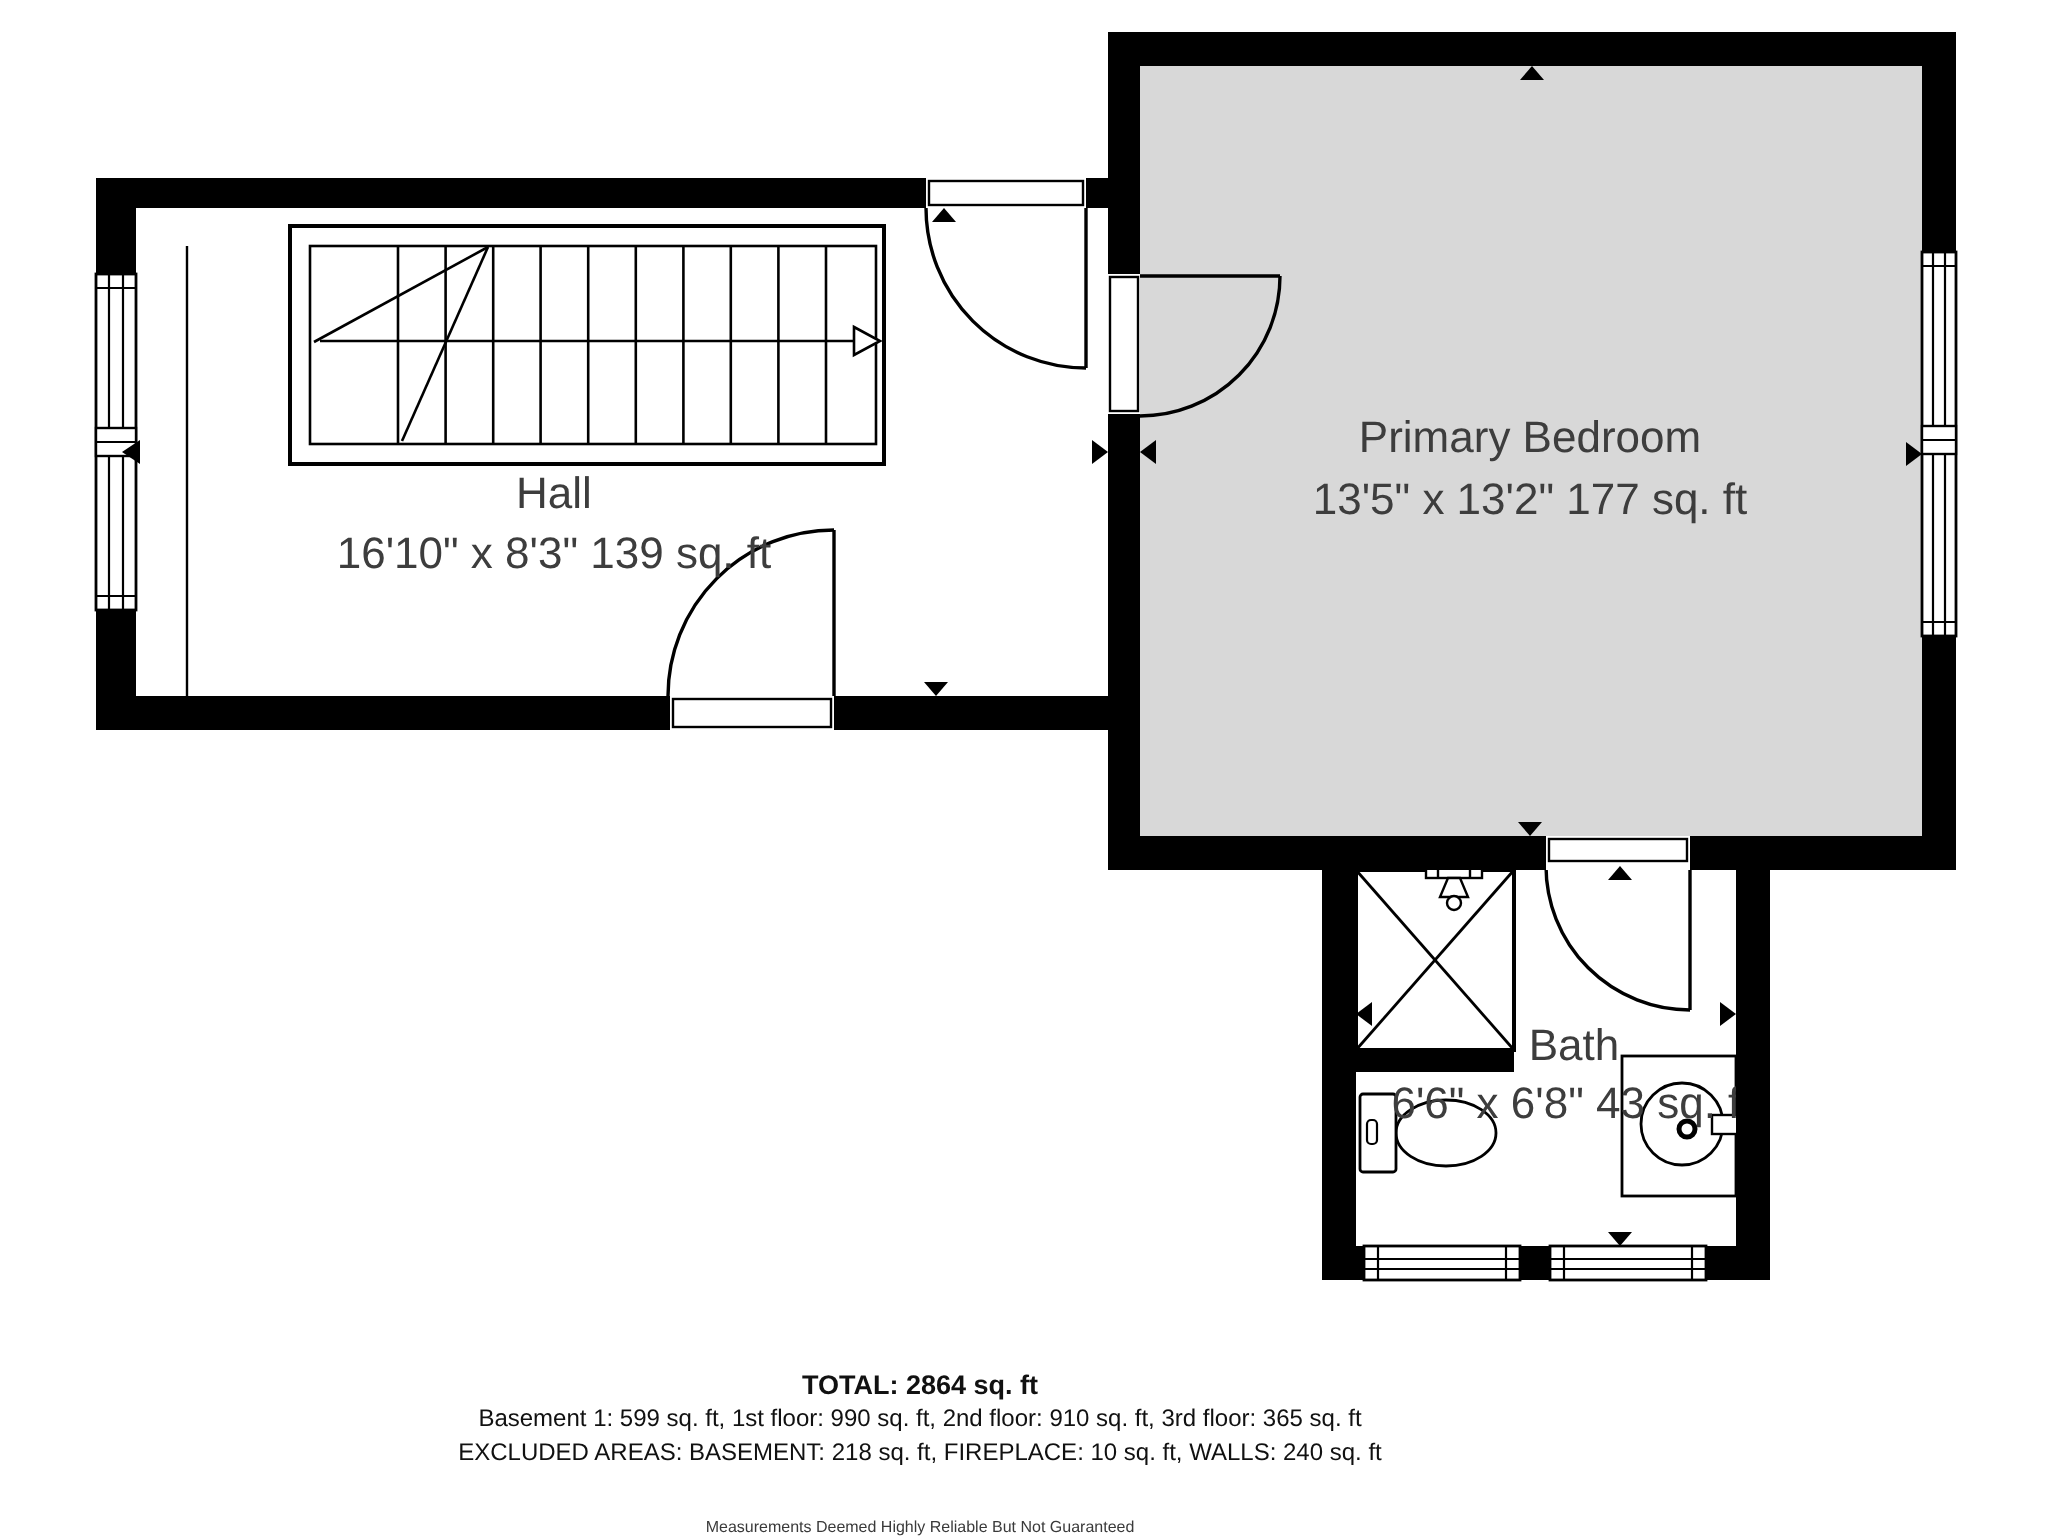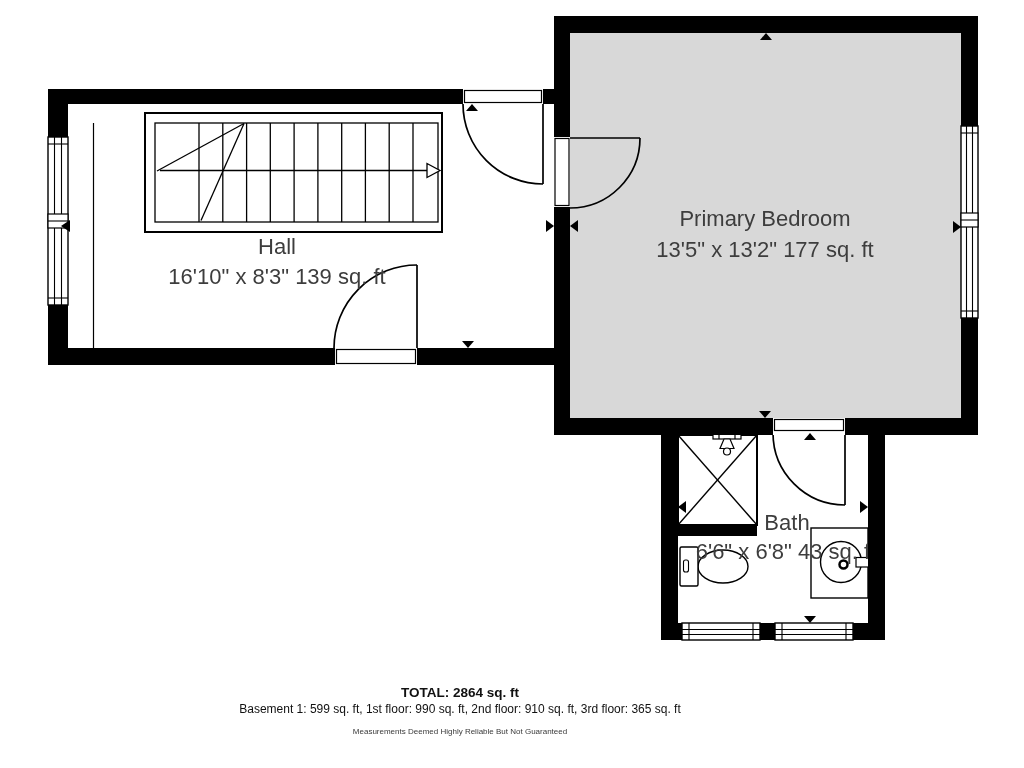--- a/index.html
+++ b/index.html
@@ -180,6 +180,7 @@
   <div class="footer">
     <div class="ft-total">TOTAL: 2864 sq. ft</div>
     <div class="ft-line">Basement 1: 599 sq. ft, 1st floor: 990 sq. ft, 2nd floor: 910 sq. ft, 3rd floor: 365 sq. ft</div>
+    <div class="ft-line">EXCLUDED AREAS: BASEMENT: 218 sq. ft, FIREPLACE: 10 sq. ft, WALLS: 240 sq. ft</div>
     <div class="ft-disc">Measurements Deemed Highly Reliable But Not Guaranteed</div>
   </div>
 

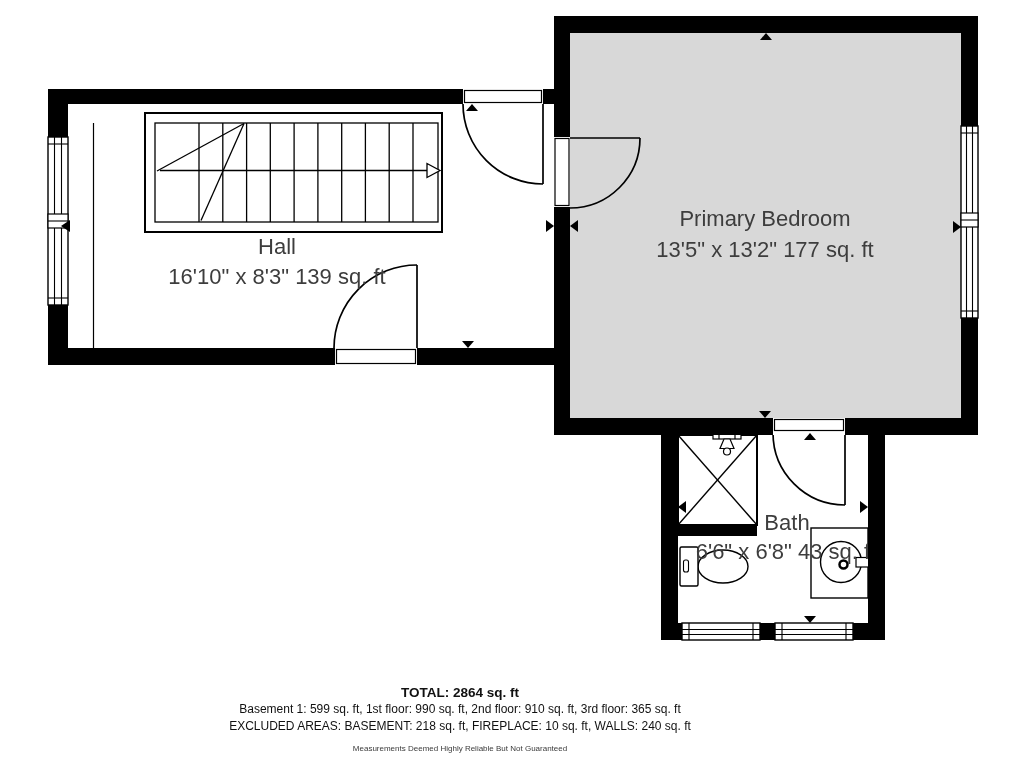--- a/index.html
+++ b/index.html
@@ -9,7 +9,7 @@
   .footer{position:absolute;left:0;top:684px;width:920px;text-align:center;color:#111;}
   .ft-total{font-weight:bold;font-size:13.5px;line-height:17px;}
   .ft-line{font-size:12px;line-height:17px;}
-  .ft-disc{font-size:8px;line-height:10px;margin-top:9px;color:#3a3a3a;}
+  .ft-disc{font-size:8px;line-height:10px;margin-top:24px;color:#3a3a3a;}
   text{font-family:"Liberation Sans",sans-serif;}
 </style>
 </head>

